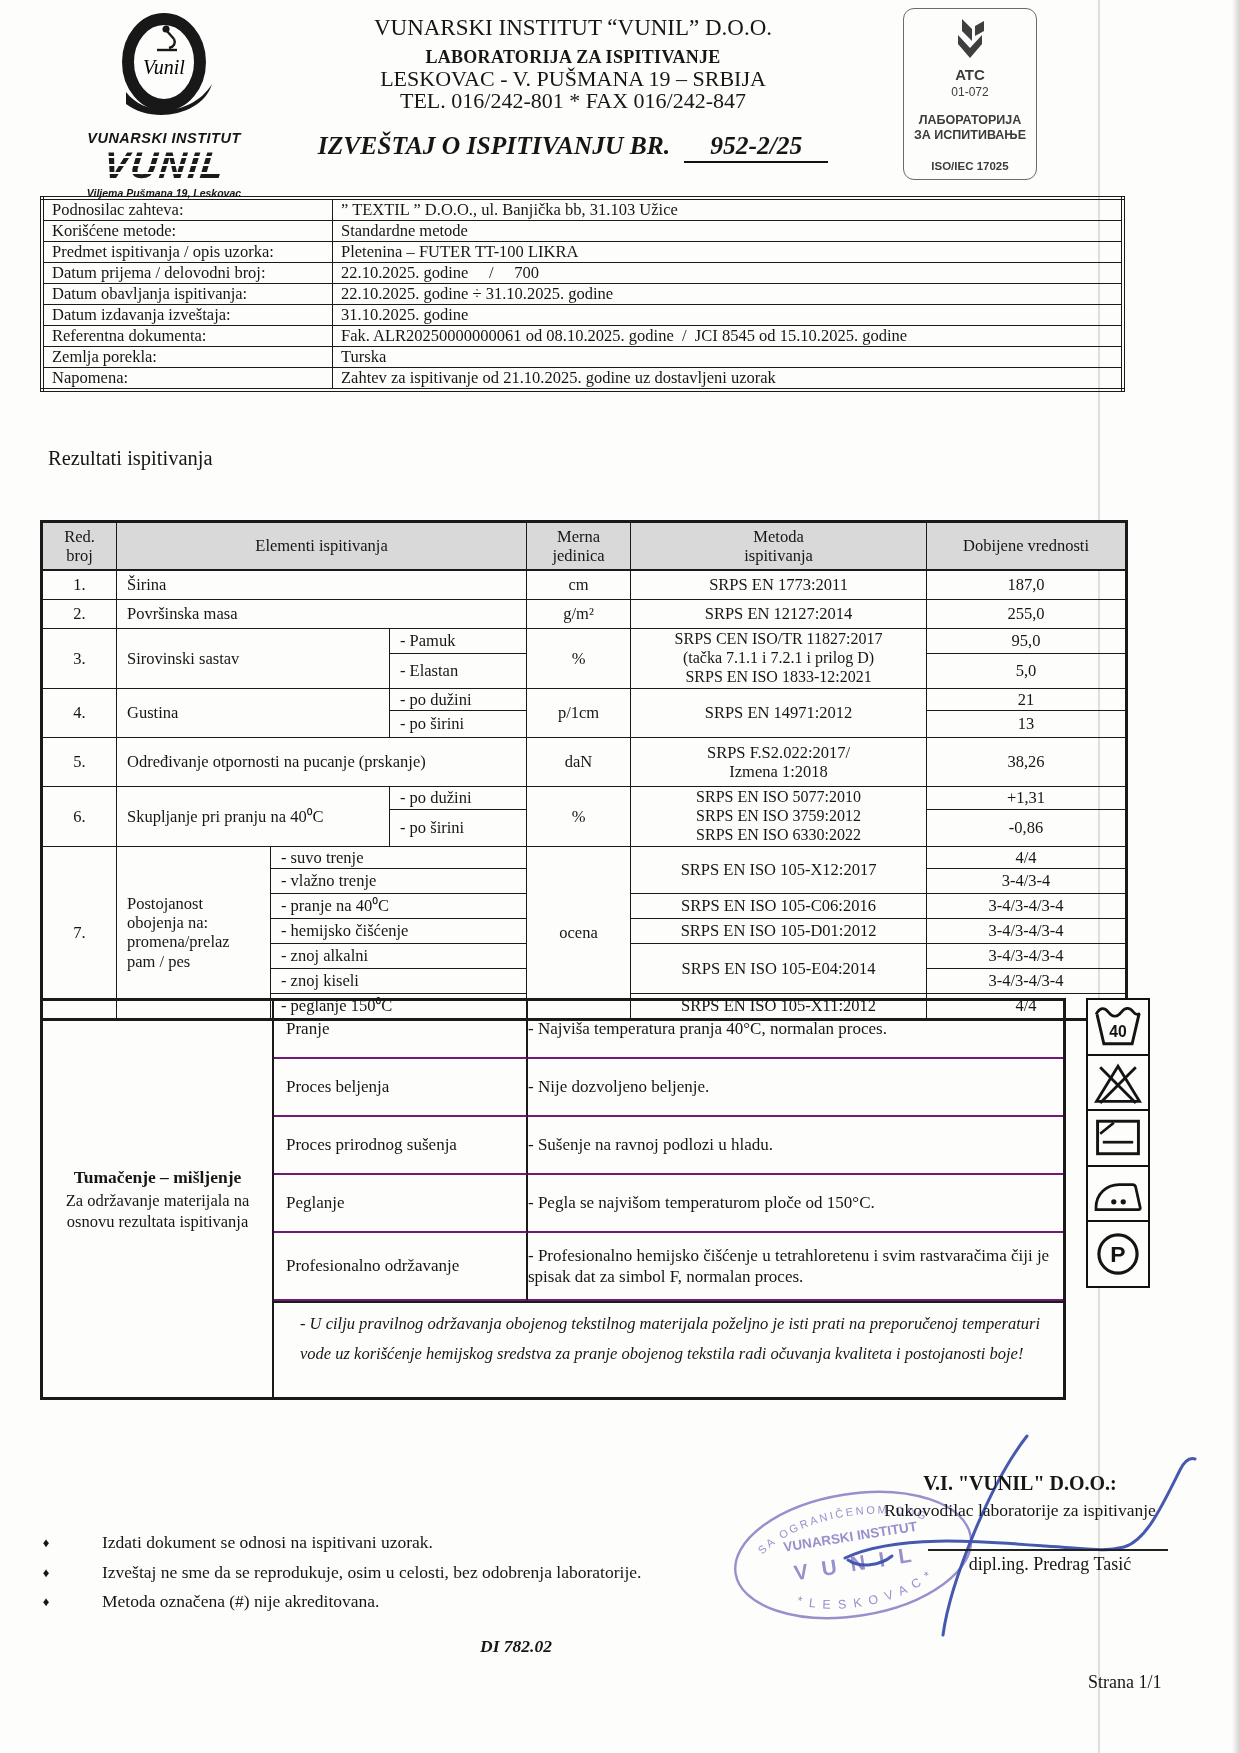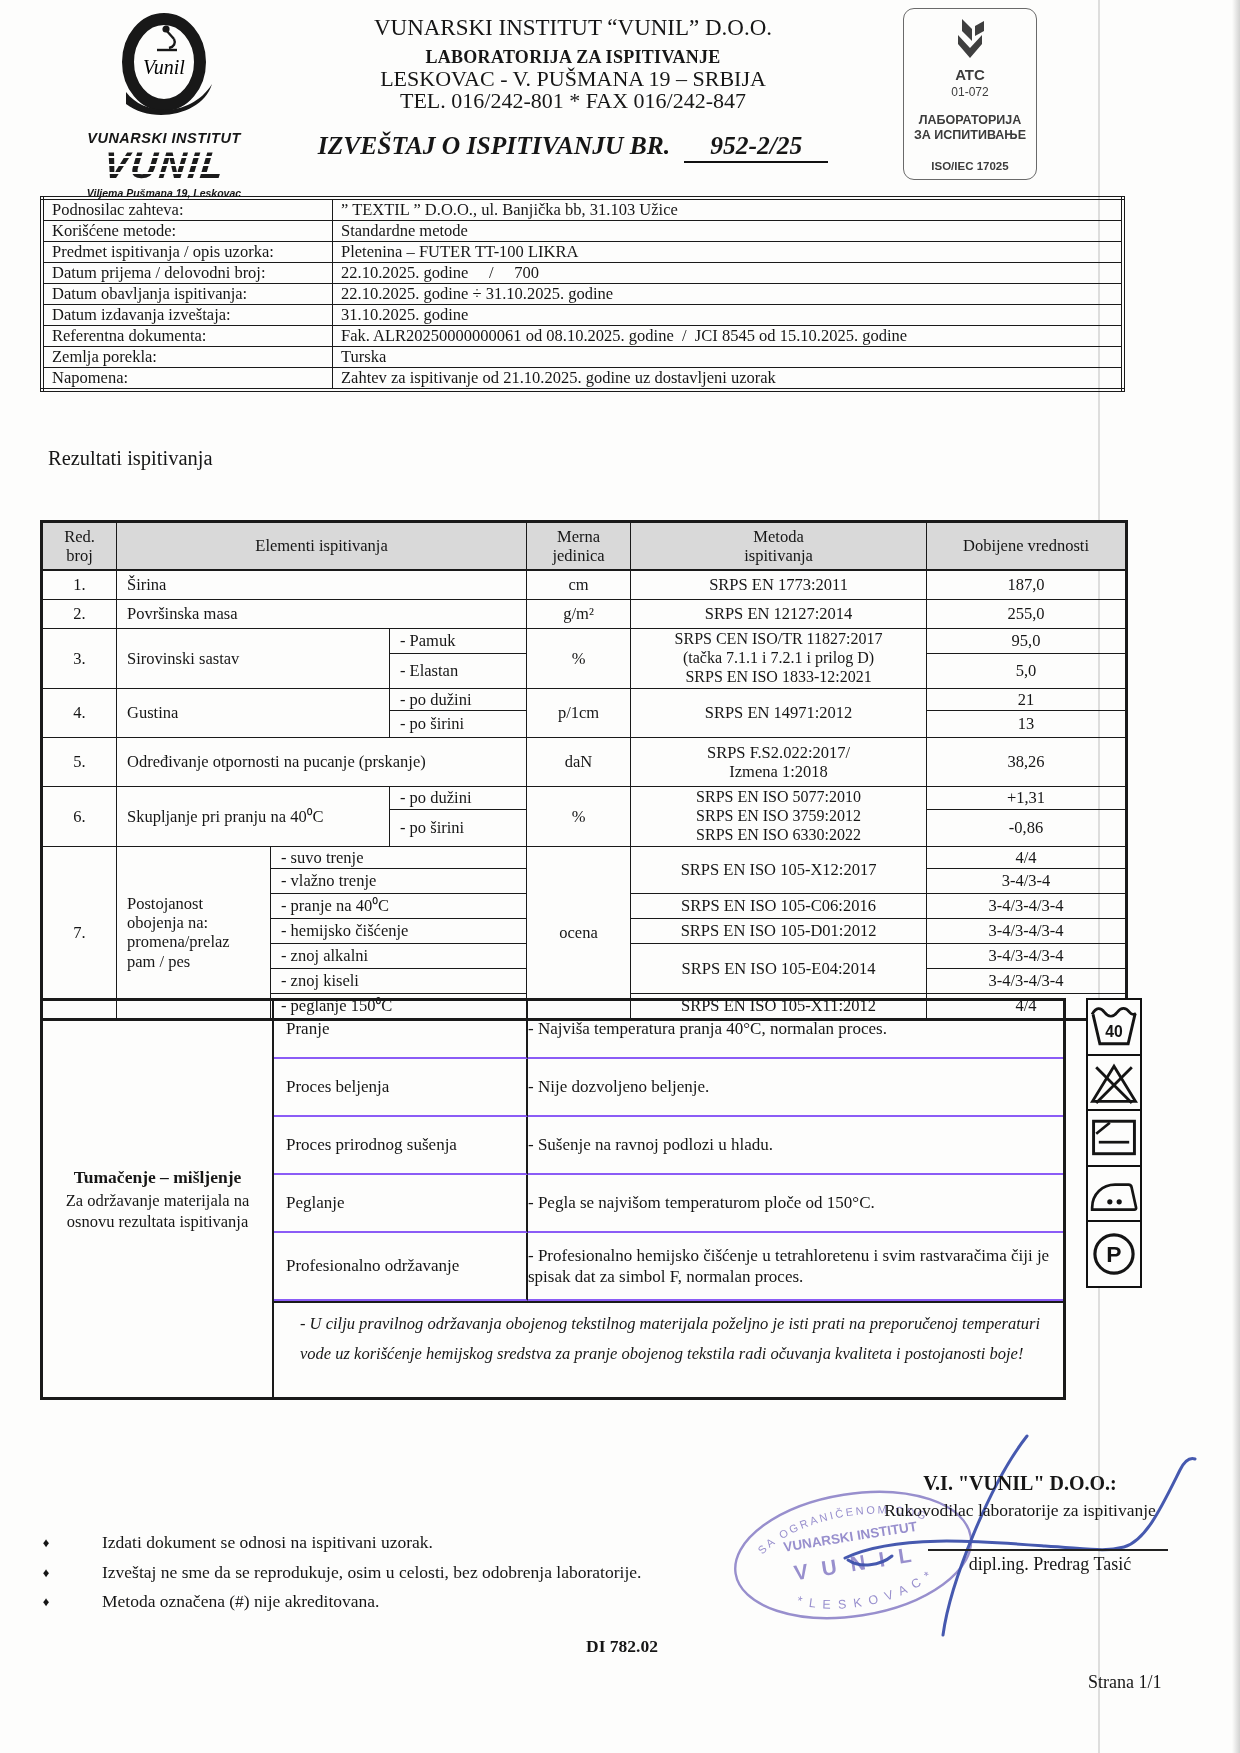--- a/index.html
+++ b/index.html
@@ -46,7 +46,7 @@
   
   .care{left:40px;top:998px;width:1020px;display:grid;grid-template-columns:231px 254px 535px;
         grid-template-rows:58px 58px 58px 58px 68px 96px;border:3px solid #1a1a1a;font-size:17px;}
-  .care>div{border-right:2px solid #1a1a1a;border-bottom:2px solid #8b5cf6;display:flex;align-items:center;}
+  .care>div{border-right:2px solid #1a1a1a;border-bottom:2px solid #701a75;display:flex;align-items:center;}
   .care .no-r{border-right:none;} .care .no-b{border-bottom:none;}
   .care-label{grid-row:1/7;flex-direction:column;justify-content:center;text-align:center;padding:0 12px;}
   .care-label .t{font-weight:bold;font-size:17.5px;}

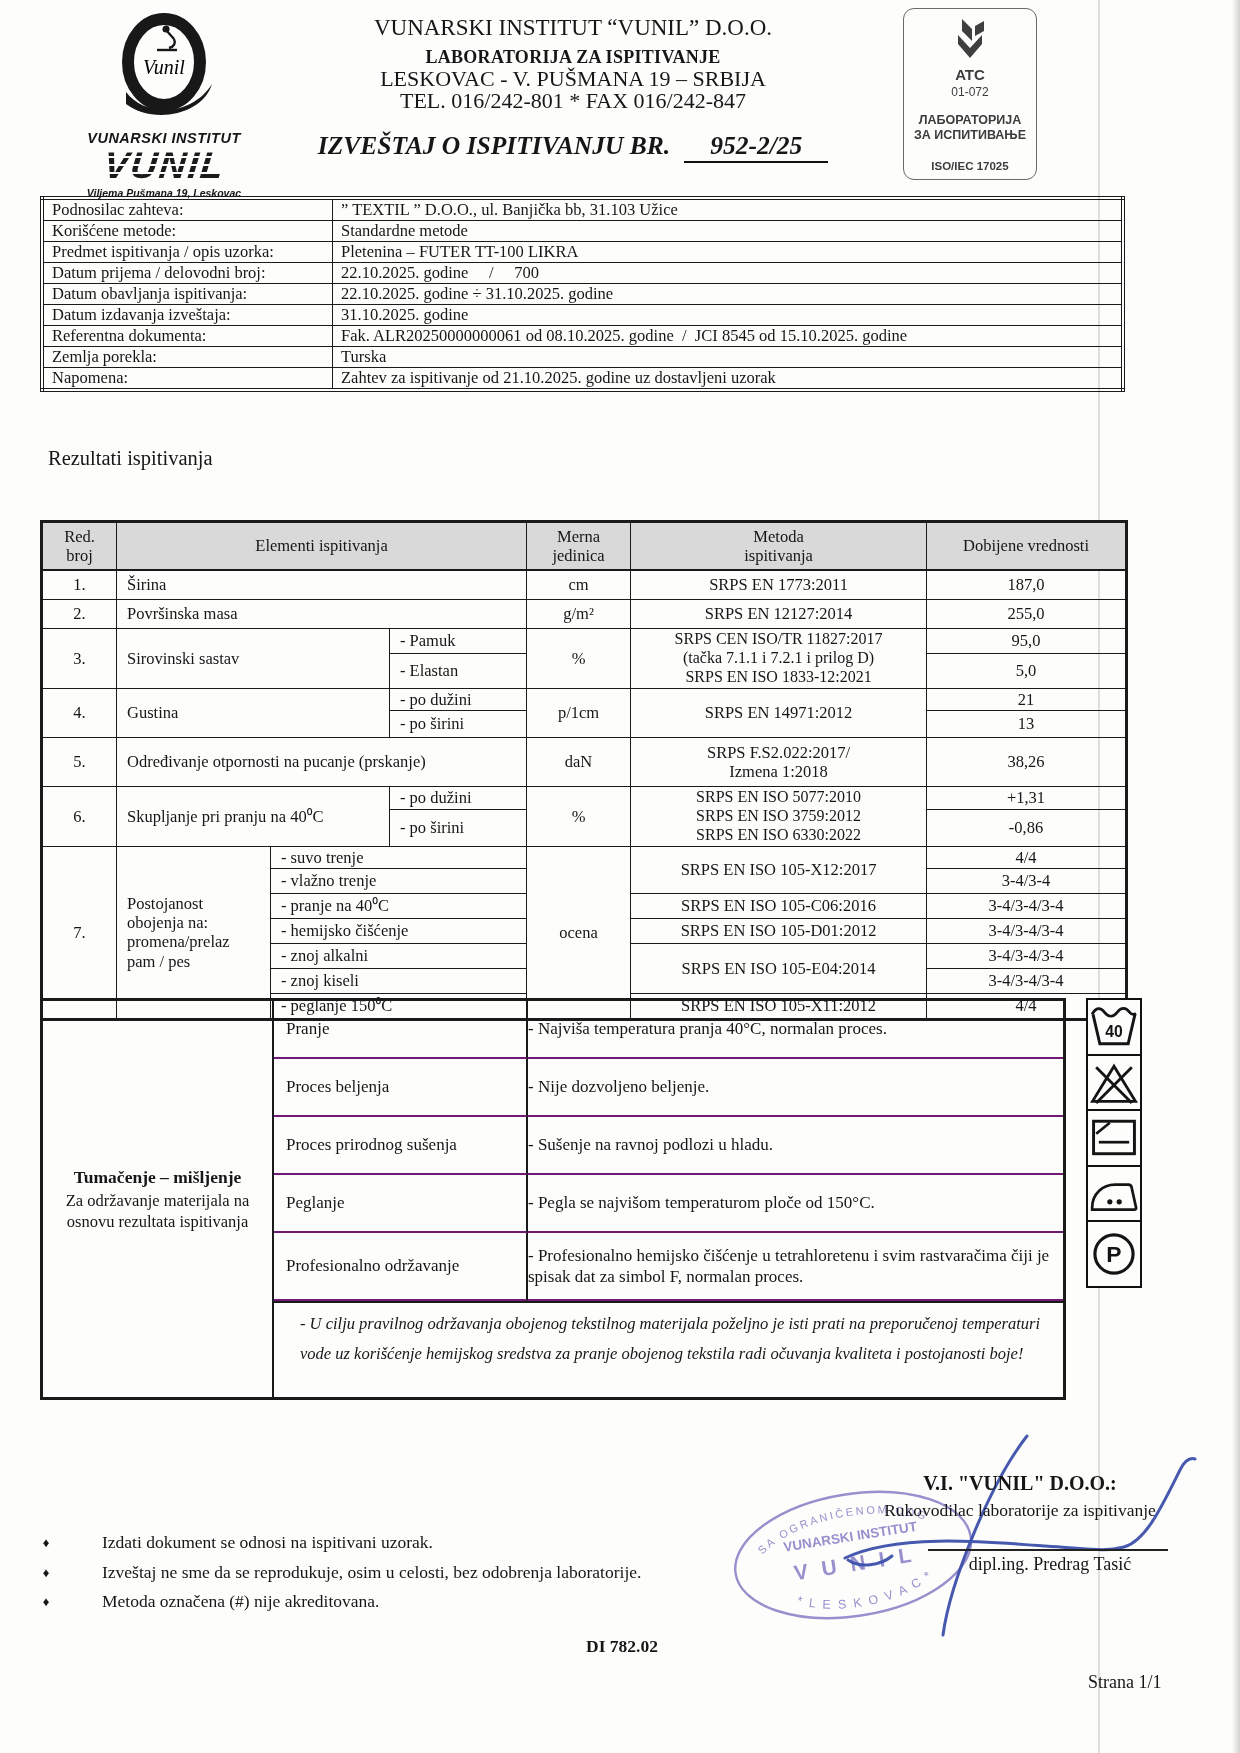--- a/index.html
+++ b/index.html
@@ -56,7 +56,7 @@
   .care-note{grid-column:2/4;font-style:italic;font-size:16.5px;line-height:30px;
              padding:6px 18px 12px 26px;border-top:2px solid #1a1a1a;align-items:flex-start!important;}
   .icon-strip{left:1086px;top:998px;width:72px;}
-  .icon-box{width:56px;border:2.5px solid #111;background:#fdfdfc;display:flex;align-items:center;justify-content:center;box-sizing:border-box;}
+  .icon-box{width:64px;border:2.5px solid #111;background:#fdfdfc;display:flex;align-items:center;justify-content:center;box-sizing:border-box;}
   .icon-box+.icon-box{margin-top:-2.5px;}
   .ib58{height:58px;} .ib68{height:68px;}
   

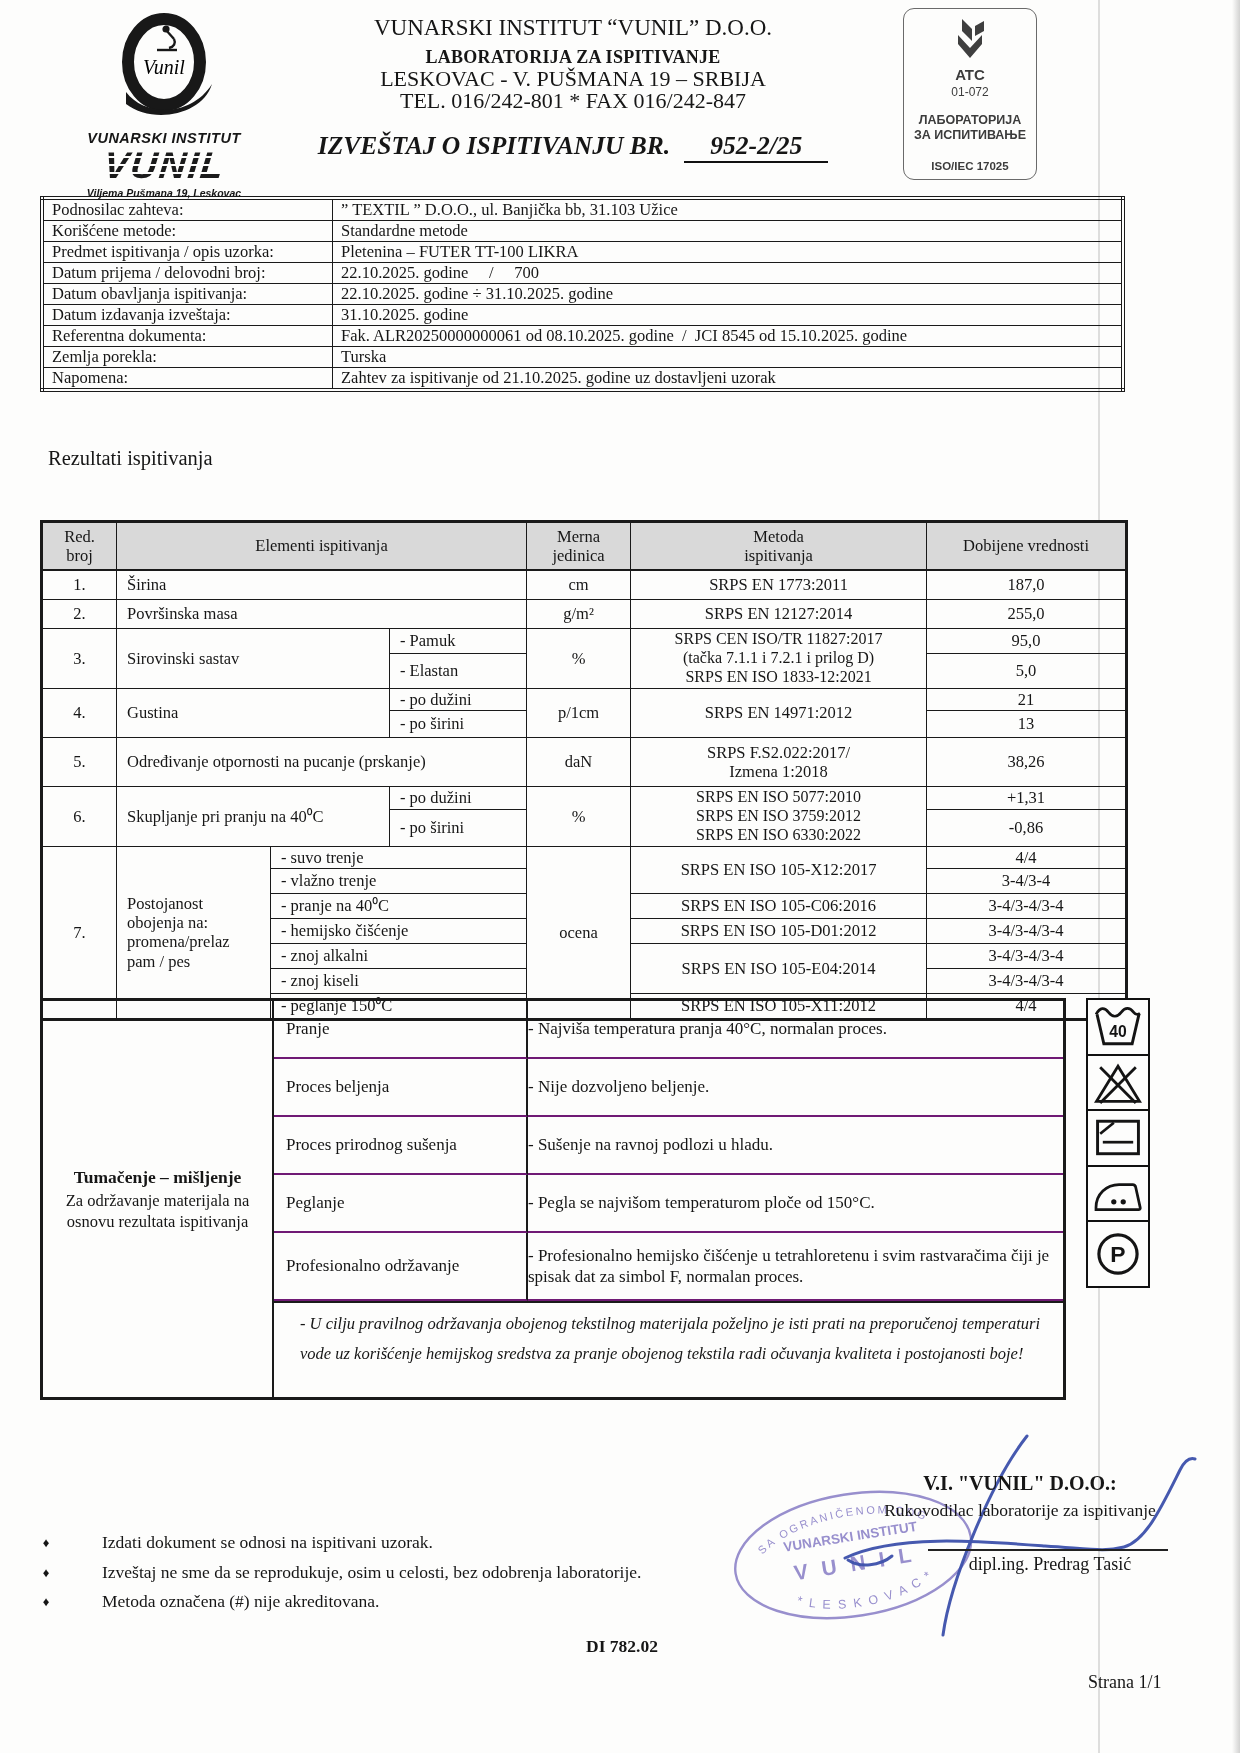--- a/index.html
+++ b/index.html
@@ -70,7 +70,7 @@
   .footnotes{left:30px;top:1528px;width:720px;font-size:17.5px;}
   .fn-row{display:flex;line-height:29.5px;}
   .fn-row .b{width:16px;text-align:center;font-size:13px;margin-left:8px;margin-right:48px;}
-  .doc-code{left:458px;top:1636px;width:200px;text-align:right;font-weight:bold;font-size:17.5px;}
+  .doc-code{left:480px;top:1636px;width:200px;text-align:left;font-weight:bold;font-size:17.5px;font-style:italic;}
   .page-no{left:1088px;top:1672px;font-size:18px;}
   svg text{font-family:"Liberation Sans",sans-serif;}
 </style>

